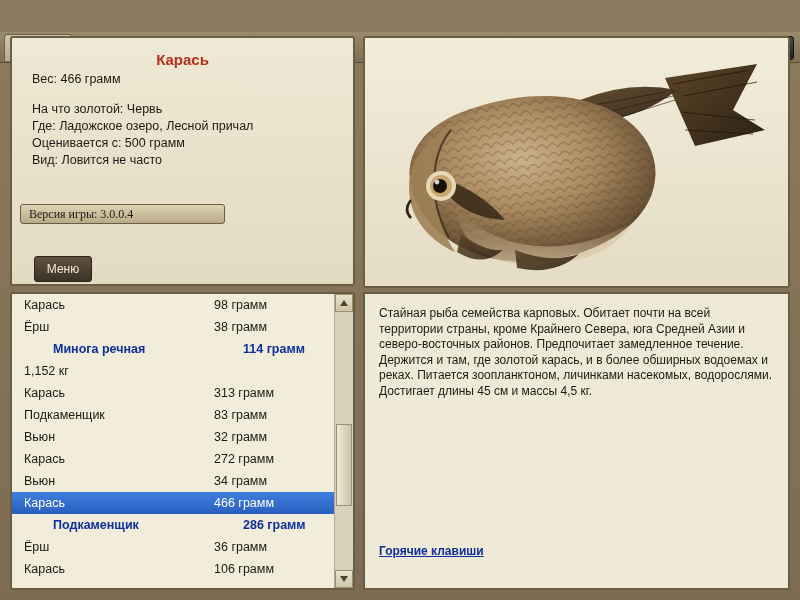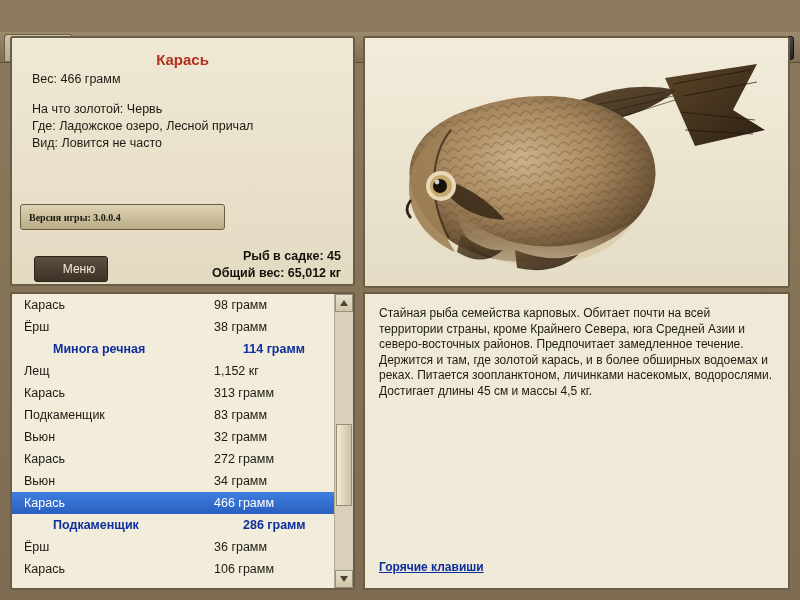--- a/index.html
+++ b/index.html
@@ -274,6 +274,10 @@
       <span>Ладожское озеро, Лесной причал</span>
     </div>
 
+    <div class="info-line">
+      <span>Оценивается с:</span>
+      <span>500 грамм</span>
+    </div>
 
     <div class="info-line">
       <span>Вид:</span>

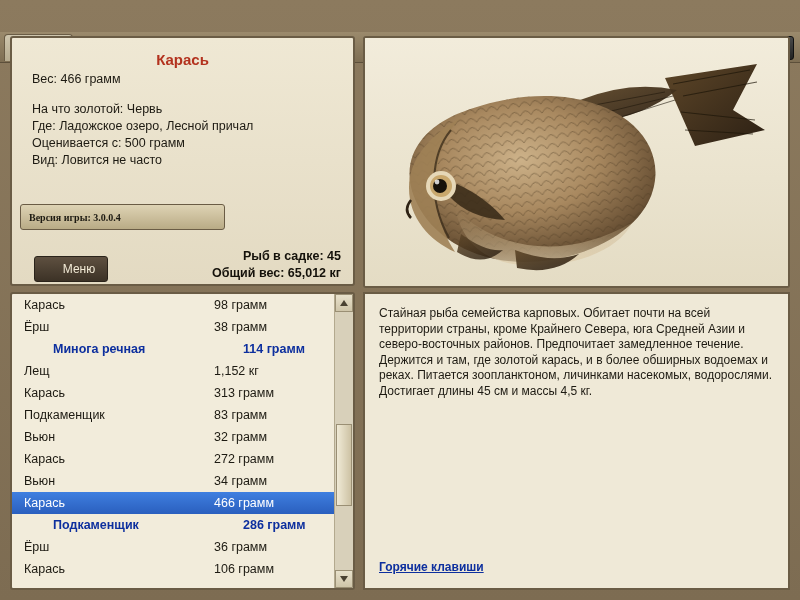--- a/index.html
+++ b/index.html
@@ -95,7 +95,7 @@
     position: absolute;
     left: 8px; top: 166px;
     width: 205px;
-    height: 26px;
+    height: 20px;
     background: linear-gradient(180deg, #ded3b4 0%, #b9ab86 100%);
     border: 1px solid #6a5c45;
     border-radius: 3px;
@@ -104,8 +104,8 @@
     padding-left: 8px;
     box-sizing: border-box;
     font-family: "Liberation Serif", serif;
-    font-size: 10px;
-    font-weight: bold;
+    font-size: 12px;
+    font-weight: normal;
     color: #1d1a12;
   }
 

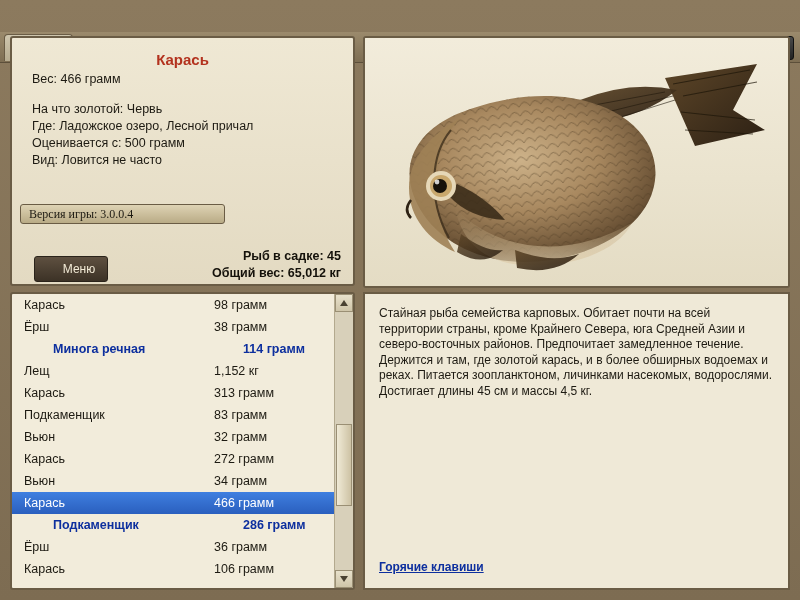--- a/index.html
+++ b/index.html
@@ -288,10 +288,6 @@
 
     <div id="menu-button">Меню</div>
 
-    <div id="totals">
-      <div>Рыб в садке: 45</div>
-      <div>Общий вес: 65,012 кг</div>
-    </div>
   </div>
 
   <div class="panel" id="image-panel">

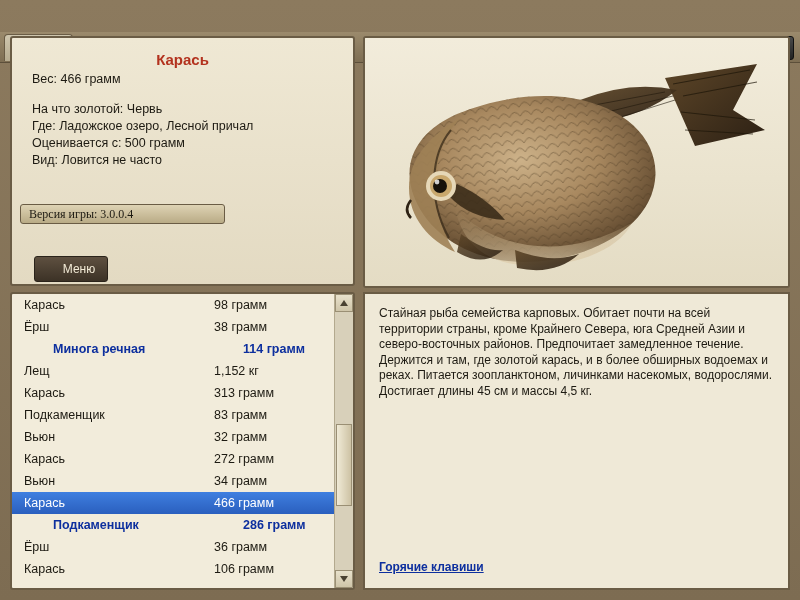--- a/index.html
+++ b/index.html
@@ -122,7 +122,6 @@
     align-items: center;
     justify-content: center;
     cursor: pointer;
-    padding-left: 16px;
   }
 
   #totals {

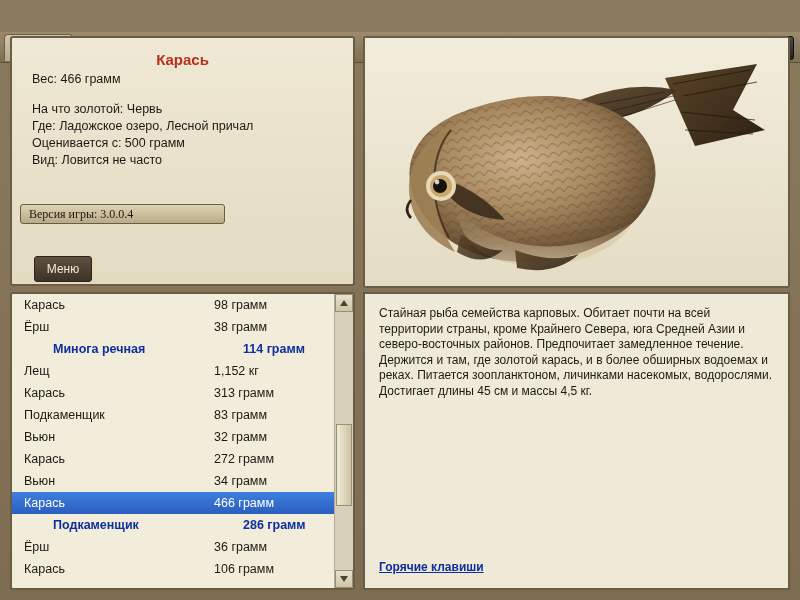--- a/index.html
+++ b/index.html
@@ -369,7 +369,6 @@
           <span class="rweight">114 грамм</span>
         </div>
         <div class="list-row">
-          <span class="rname">Лещ</span>
           <span class="rweight">1,152 кг</span>
         </div>
         <div class="list-row">

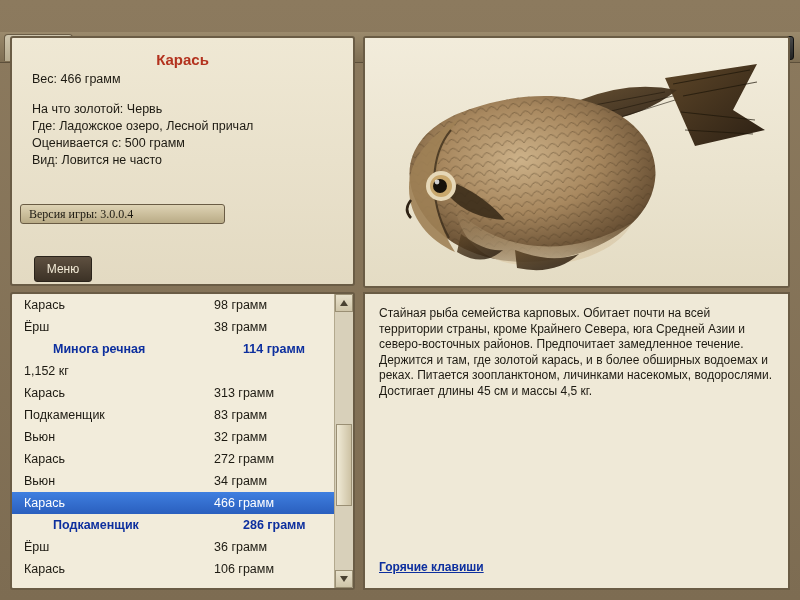--- a/index.html
+++ b/index.html
@@ -235,7 +235,7 @@
   }
   #hotkeys-link {
     position: absolute;
-    left: 14px; bottom: 14px;
+    left: 14px; bottom: 30px;
     font-size: 12px;
     font-weight: bold;
     color: #0d2f9e;

